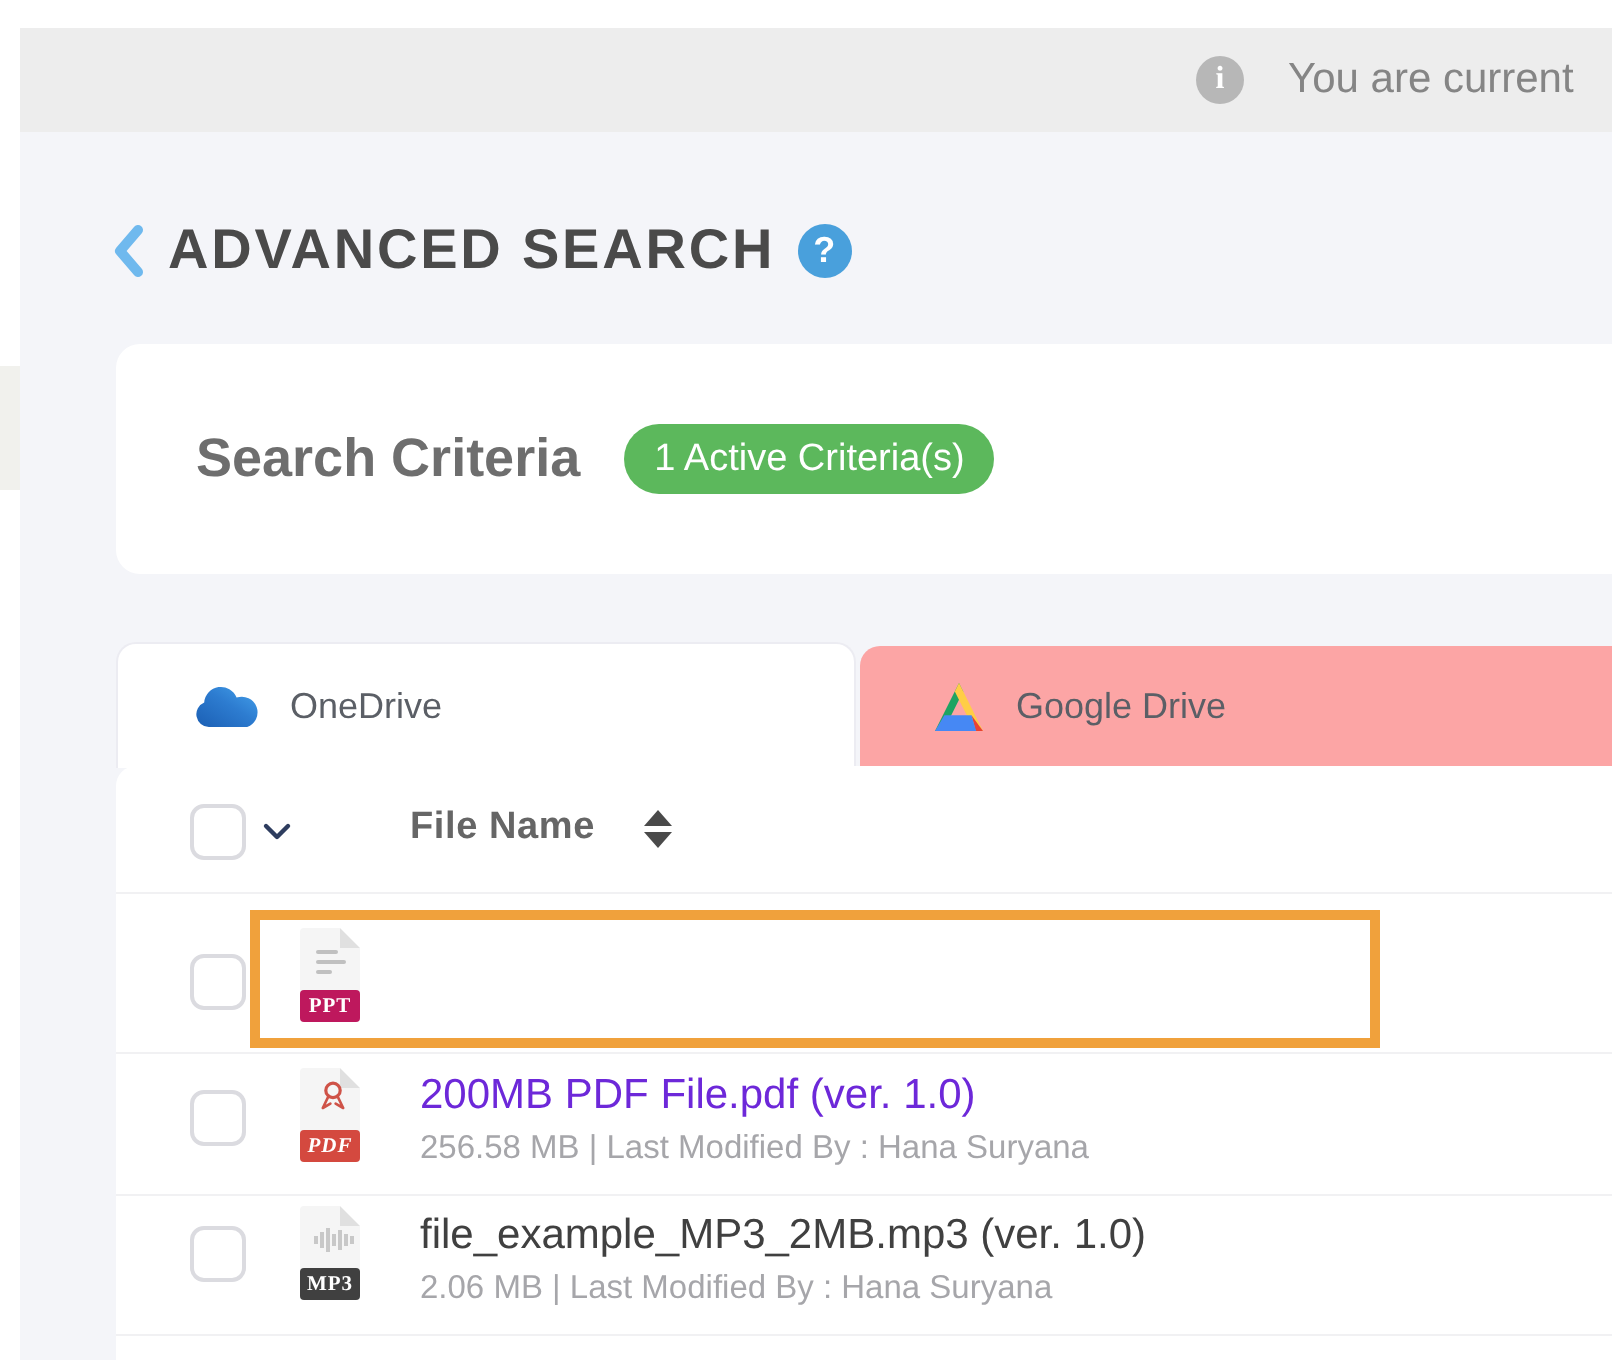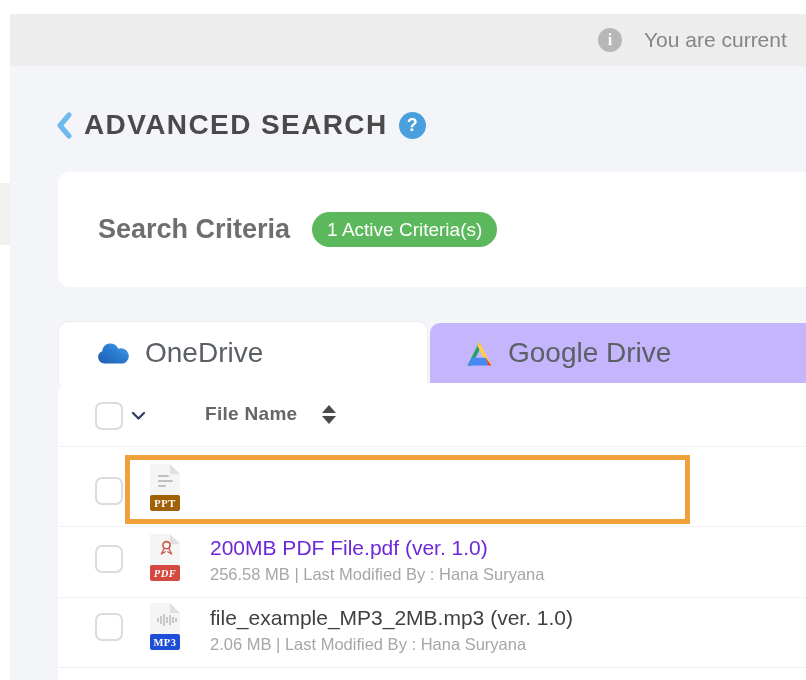--- a/index.html
+++ b/index.html
@@ -44,7 +44,7 @@
 
   
   .tab { display:flex; align-items:center; gap:15px; }
-  .tab-label { font-size:28px; color:#5B5F66; }
+  .tab-label { font-size:18px; color:#5B5F66; }
   .tab-onedrive {
     position:absolute; left:58px; top:321px; width:370px; height:63px; background:#fff;
     border:1px solid #ECECF2; border-bottom:none; border-radius:10px 10px 0 0; padding-left:38px;

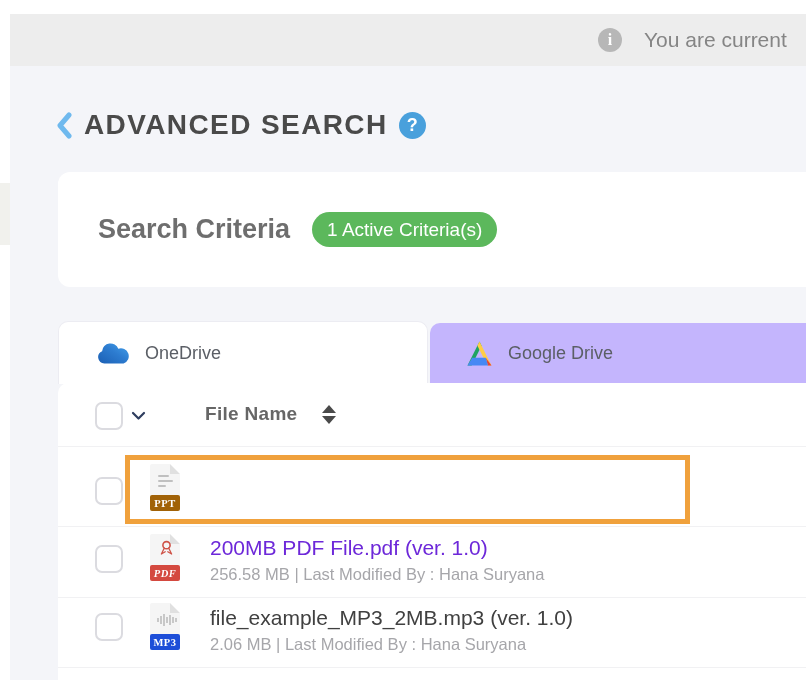--- a/index.html
+++ b/index.html
@@ -50,7 +50,7 @@
     border:1px solid #ECECF2; border-bottom:none; border-radius:10px 10px 0 0; padding-left:38px;
   }
   .tab-gdrive {
-    position:absolute; left:430px; top:323px; width:376px; height:60px; background:#c4b5fd;
+    position:absolute; left:430px; top:323px; width:376px; height:60px; background:#fca5a5;
     border-radius:10px 0 0 0; padding-left:36px;
   }
 

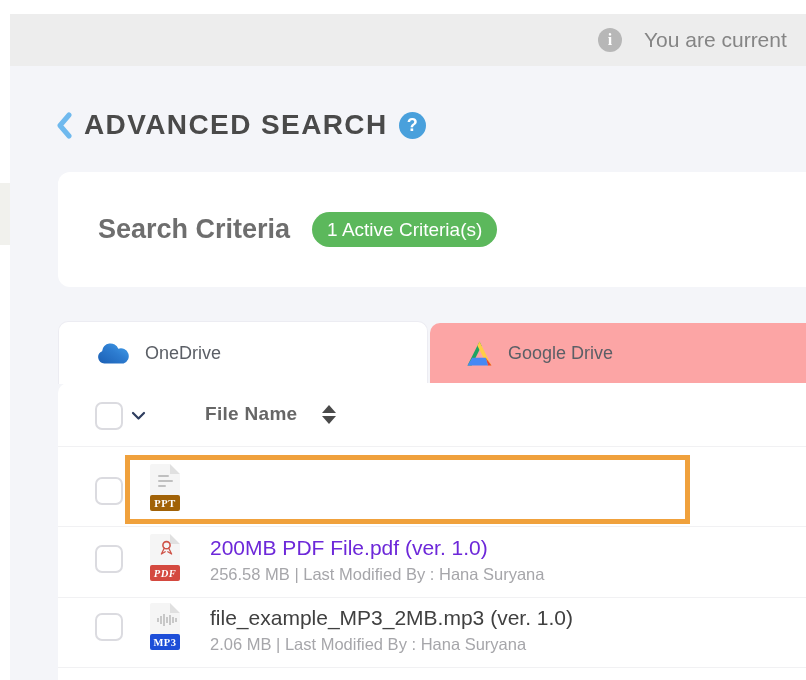--- a/index.html
+++ b/index.html
@@ -177,7 +177,7 @@
           <div class="bar" style="width:8px;"></div>
         </div>
       </div>
-      <div class="fbadge" style="background-color: #a16207;">PPT</div>
+      <div class="fbadge" style="background-color: #be185d;">PPT</div>
     </div>
   </div>
 

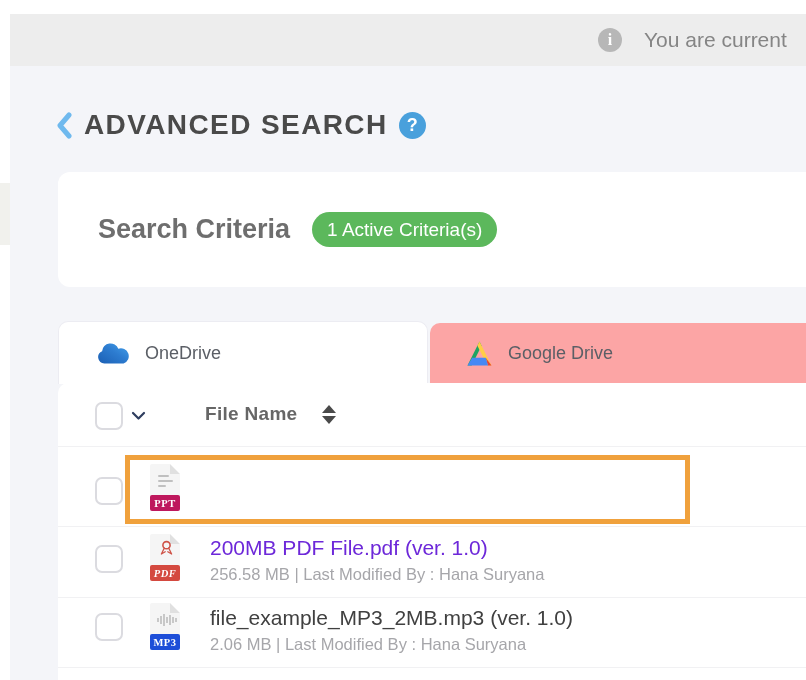--- a/index.html
+++ b/index.html
@@ -214,7 +214,7 @@
             <i style="height:4px"></i>
         </div>
       </div>
-      <div class="fbadge" style="background-color: #1d4ed8; margin-top: 40px;">MP3</div>
+      <div class="fbadge" style="background-color: #404040; margin-top: 40px;">MP3</div>
     </div>
     <div class="ftext">
       <span class="fname" style="color: #404040;">file_example_MP3_2MB.mp3 (ver. 1.0)</span>

